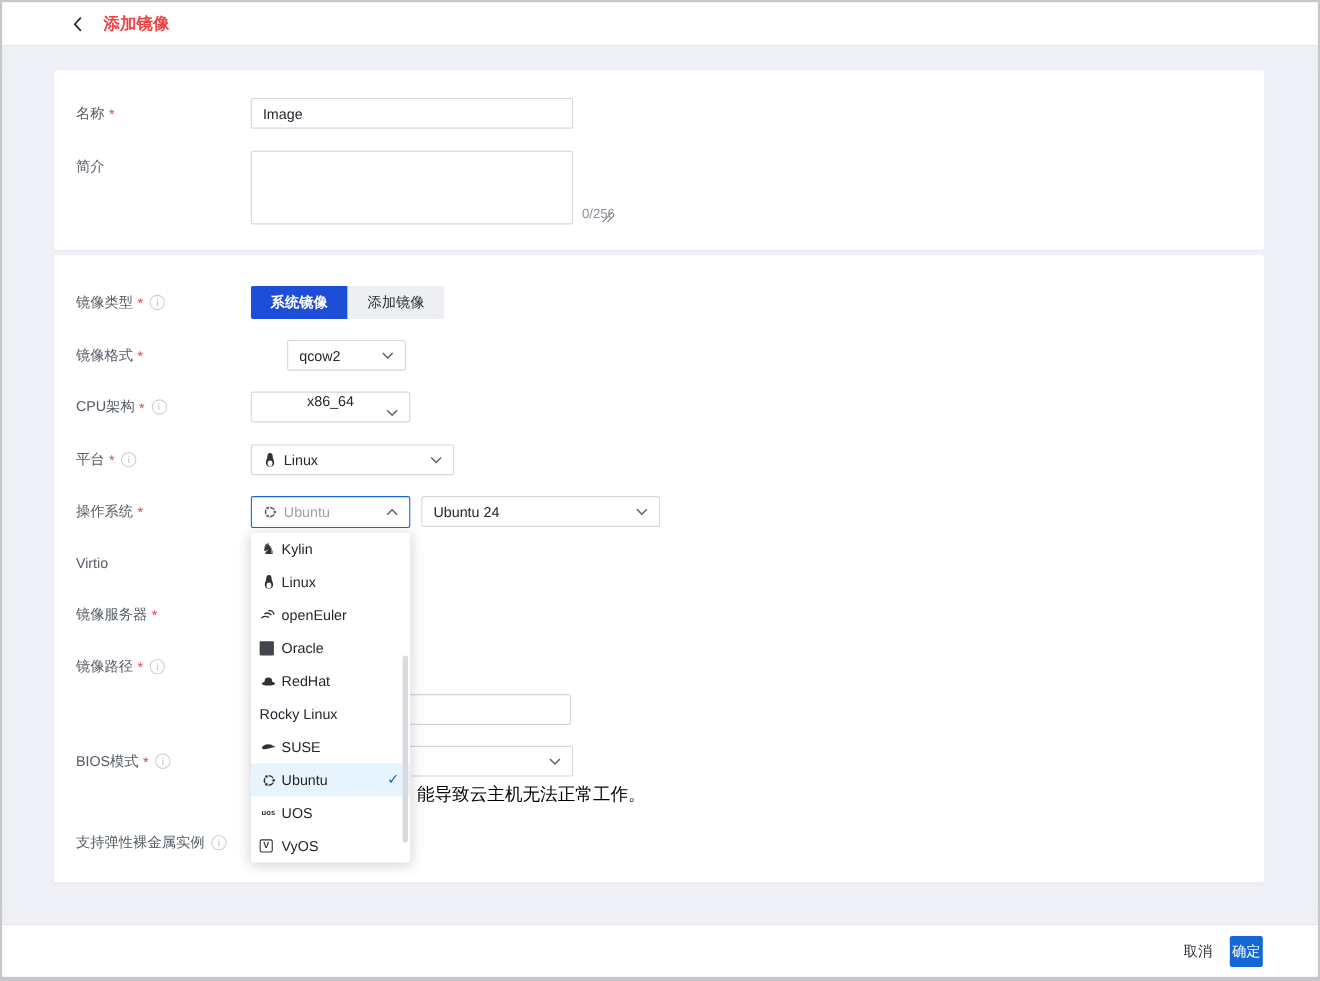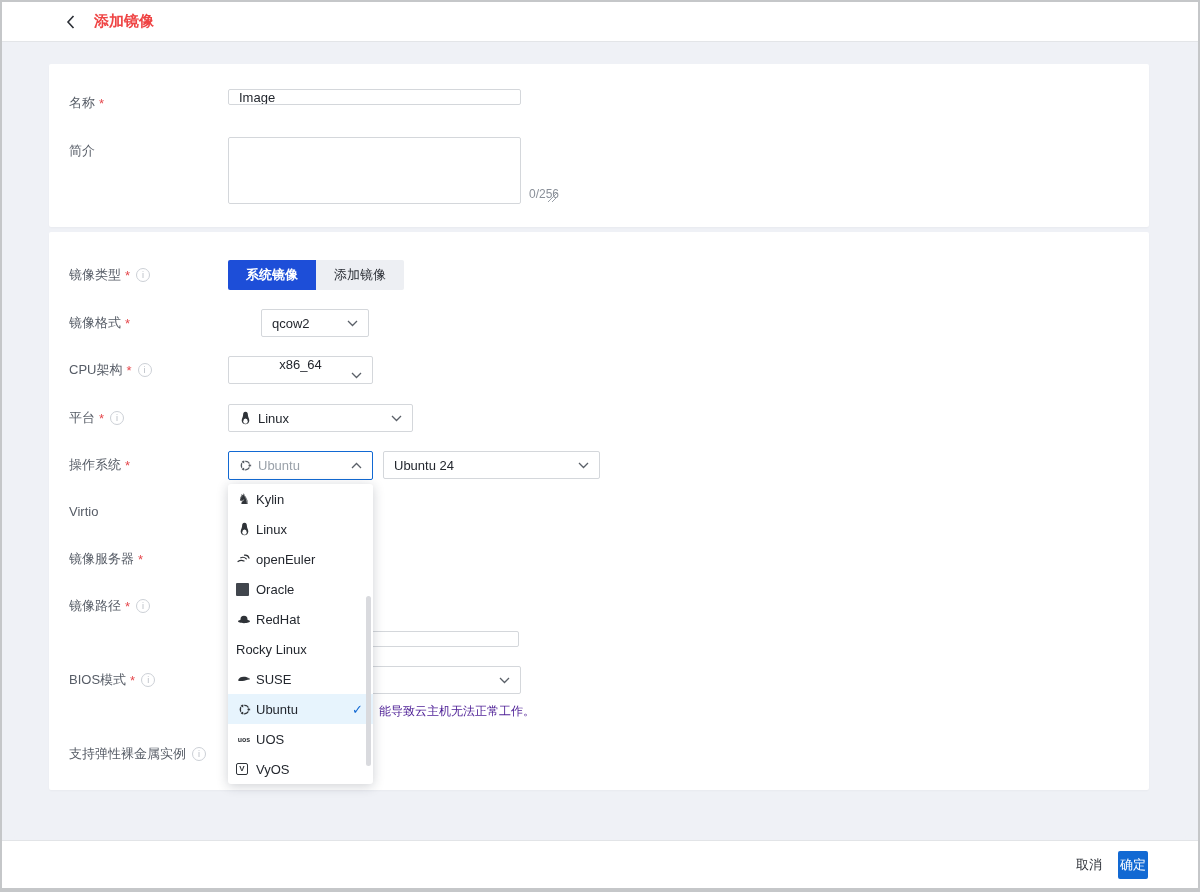--- a/index.html
+++ b/index.html
@@ -25,7 +25,7 @@
 
   .ctl { display:flex; align-items:flex-start; }
 
-  input.txt { height:16px; border:1px solid #d4d7db; border-radius:2px; padding:0 10px; font-size:13px; color:#23272e; font-family:inherit; outline:none; background:#fff; }
+  input.txt { height:28px; border:1px solid #d4d7db; border-radius:2px; padding:0 10px; font-size:13px; color:#23272e; font-family:inherit; outline:none; background:#fff; }
   .name-input { width:293px; }
 
   .ta-wrap { position:relative; display:flex; align-items:flex-end; }

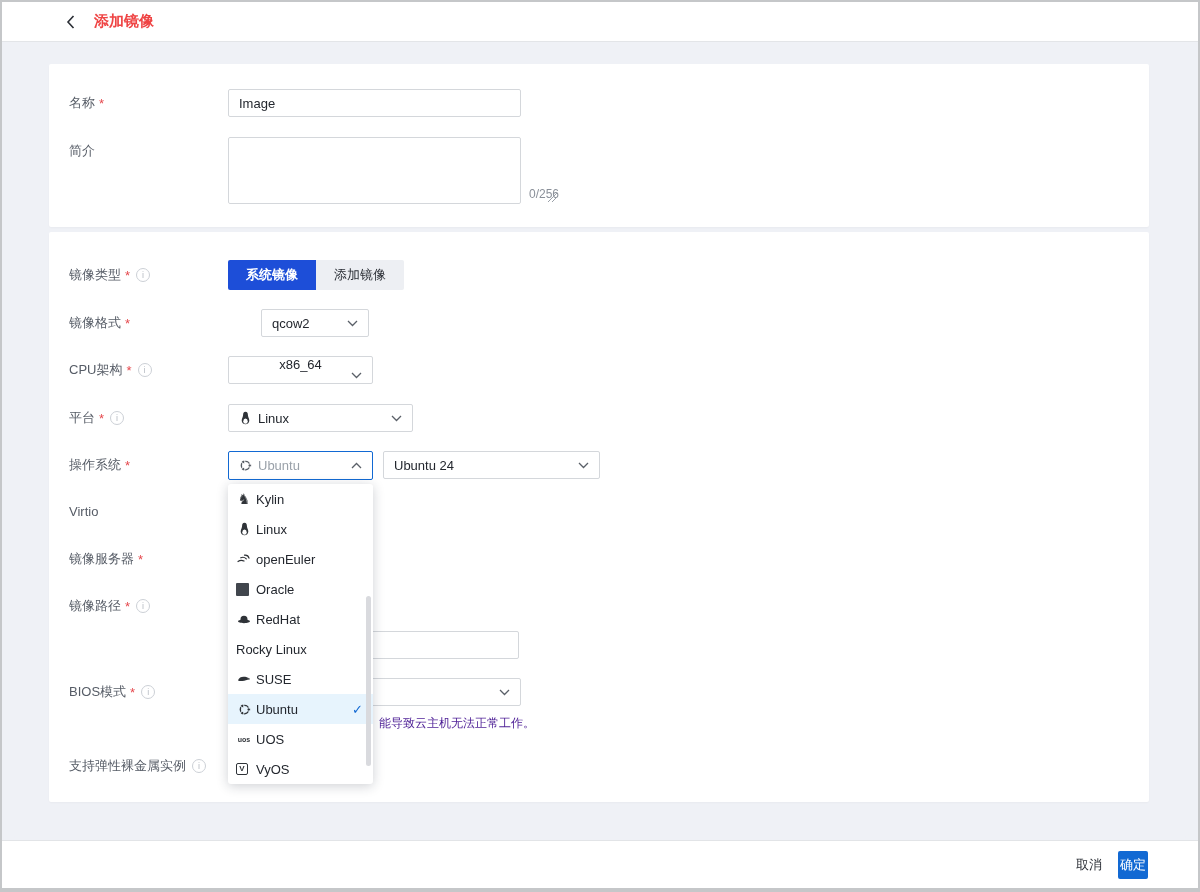--- a/index.html
+++ b/index.html
@@ -70,7 +70,7 @@
   .stack { display:flex; flex-direction:column; }
   .stack .spacer { height:28px; margin-bottom:11px; width:145px; }
 
-  .help { font-size:12px; color:#4c1d95; margin-top:8px; margin-left:151px; line-height:18px; }
+  .help { font-size:16px; color:#000000; margin-top:8px; margin-left:151px; line-height:18px; }
 
   .empty-ctl { height:28px; width:145px; }
 

